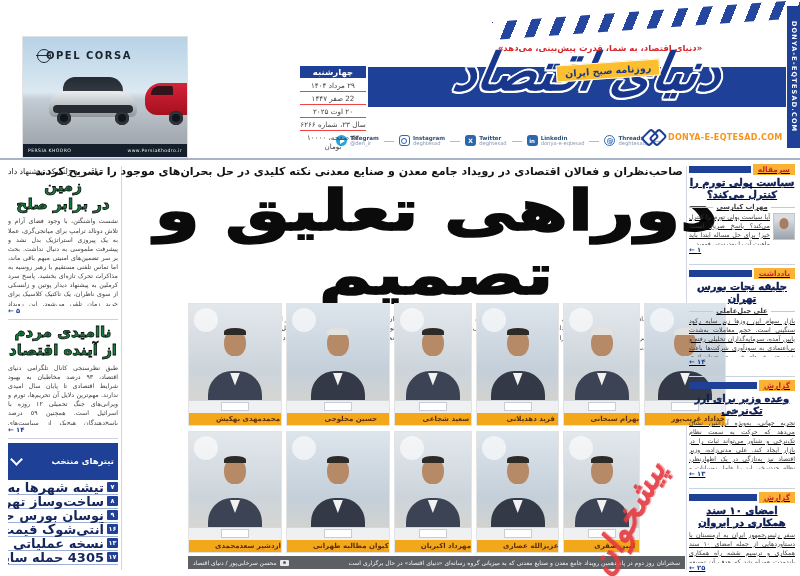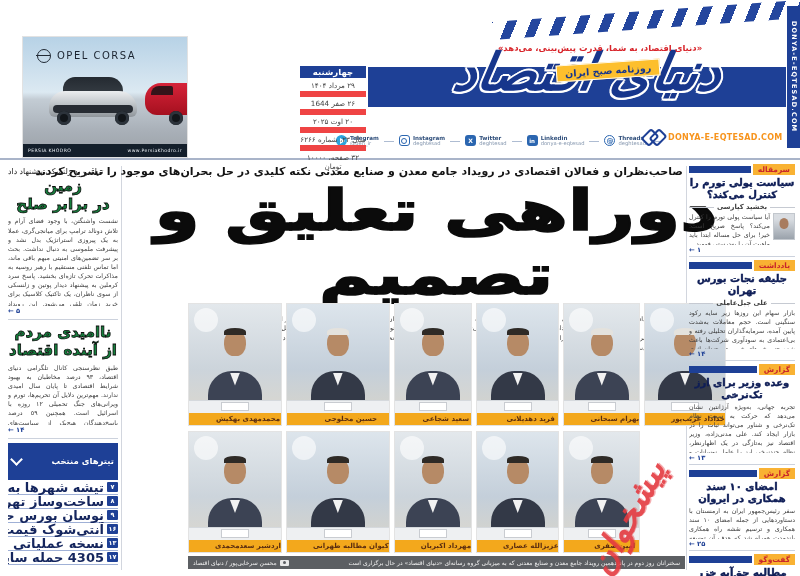--- a/index.html
+++ b/index.html
@@ -53,7 +53,7 @@
   .ad-roundel{position:absolute;left:14px;top:12px;width:12px;height:12px;border:1.5px solid #222b36;
     border-radius:50%;}
   .ad-roundel::before{content:"";position:absolute;left:-2px;top:4.5px;width:14px;height:1.8px;background:#222b36;}
-  .ad-title{position:absolute;left:34px;top:13px;font-size:10px;font-weight:normal;color:#1b2430;letter-spacing:1.5px;}
+  .ad-title{position:absolute;left:23px;top:13px;font-size:10px;font-weight:bold;color:#1b2430;letter-spacing:1.5px;}
   .car-cabin{position:absolute;left:40px;top:40px;width:60px;height:22px;border-radius:12px 14px 0 0;
     background:linear-gradient(180deg,#242a31,#3a4148);}
   .car-body{position:absolute;left:26px;top:54px;width:88px;height:26px;border-radius:16px 18px 6px 6px;

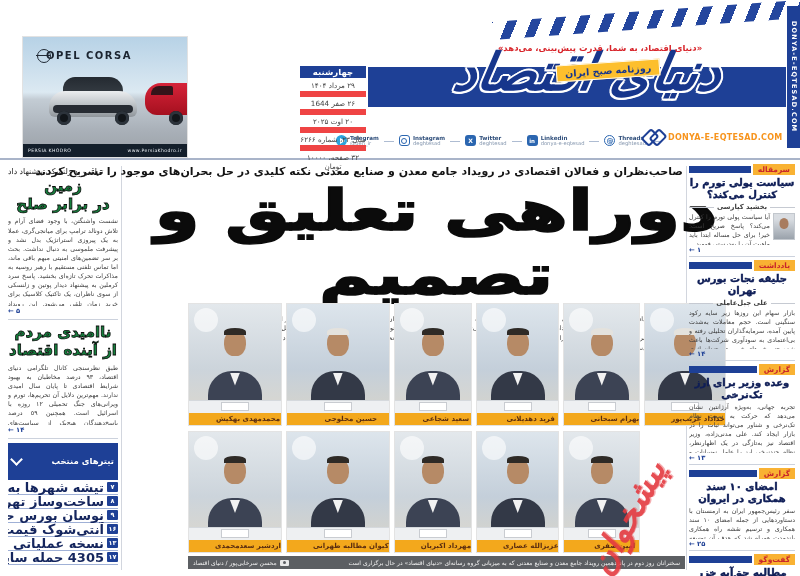--- a/index.html
+++ b/index.html
@@ -25,7 +25,7 @@
   .datebox{position:absolute;left:300px;top:66px;width:66px;z-index:2;direction:rtl;}
   .weekday{background:#1e4096;color:#fff;font-size:8.5px;font-weight:bold;text-align:center;
     padding:1px 0;margin-bottom:1px;}
-  .date-row{font-size:7.2px;color:#444;text-align:center;padding:1.5px 0;border-bottom:6px solid #ef4444;}
+  .date-row{font-size:7.2px;color:#444;text-align:center;padding:1.5px 0;border-bottom:1px solid #ef4444;}
   .date-row:last-child{border-bottom:none;}
   .social{position:absolute;left:336px;top:130px;height:22px;display:flex;align-items:center;gap:5px;}
   .soc-item{display:flex;align-items:center;gap:3px;}

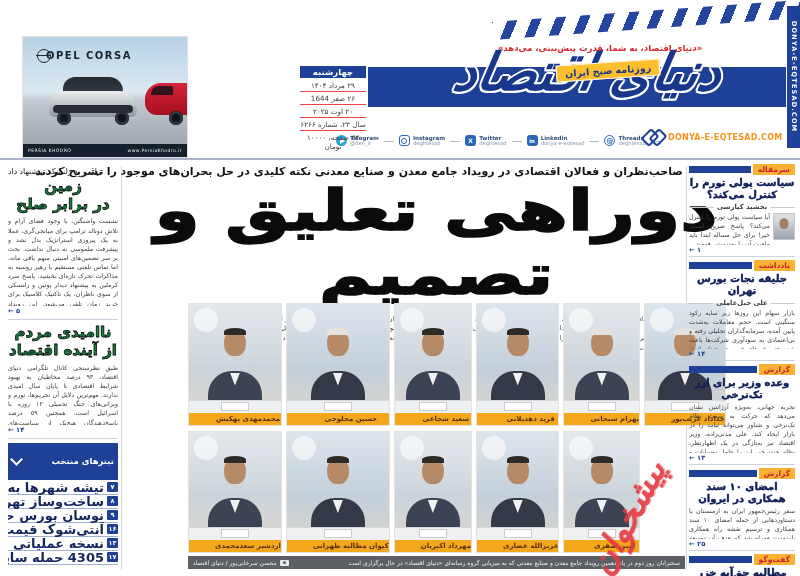--- a/index.html
+++ b/index.html
@@ -166,7 +166,7 @@
     <div class="weekday">چهارشنبه</div>
     <div id="date-rows">
         <div class="date-row">۲۹ مرداد ۱۴۰۴</div>
-        <div class="date-row">۲۶ صفر 1644</div>
+        <div class="date-row">22 صفر ۱۴۴۷</div>
         <div class="date-row">۲۰ اوت ۲۰۲۵</div>
         <div class="date-row">سال ۲۳، شماره ۶۲۶۶</div>
         <div class="date-row">۳۲ صفحه، ۱۰۰۰۰ تومان</div>

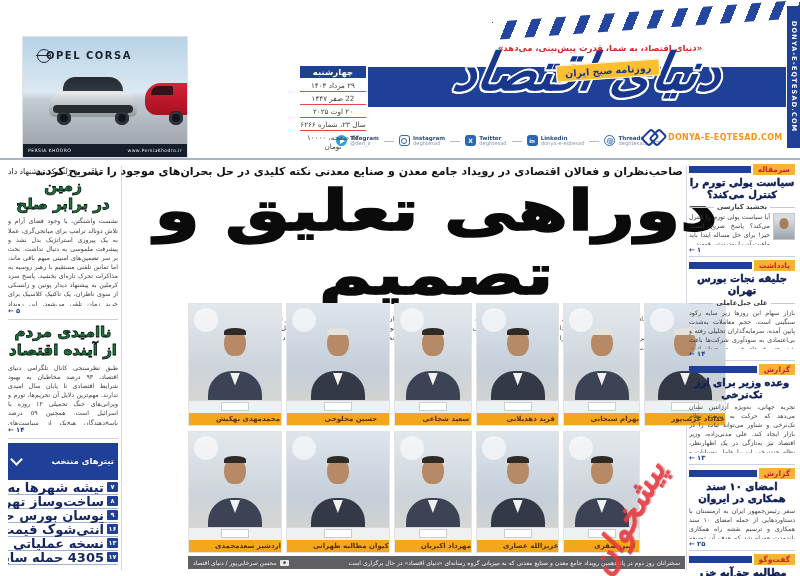--- a/index.html
+++ b/index.html
@@ -114,7 +114,7 @@
   .cam::before{content:"";position:absolute;left:3px;top:1.5px;width:3px;height:3px;background:#5c5f63;border-radius:50%;}
   
   .sidebar{position:absolute;left:689px;top:164px;width:106px;height:412px;overflow:hidden;}
-  .sb-art{margin-bottom:3px;padding-bottom:2px;border-bottom:1px solid #ccd2dd;}
+  .sb-art{margin-bottom:3px;padding-bottom:10px;border-bottom:1px solid #ccd2dd;text-decoration:underline;}
   .sb-art:last-child{border-bottom:none;}
   .tagbar{display:flex;direction:rtl;align-items:center;gap:2px;height:11px;margin-bottom:2px;}
   .chip{background:#f9b233;color:#c9252b;font-size:7.5px;font-weight:bold;padding:1px 5px;flex:none;}

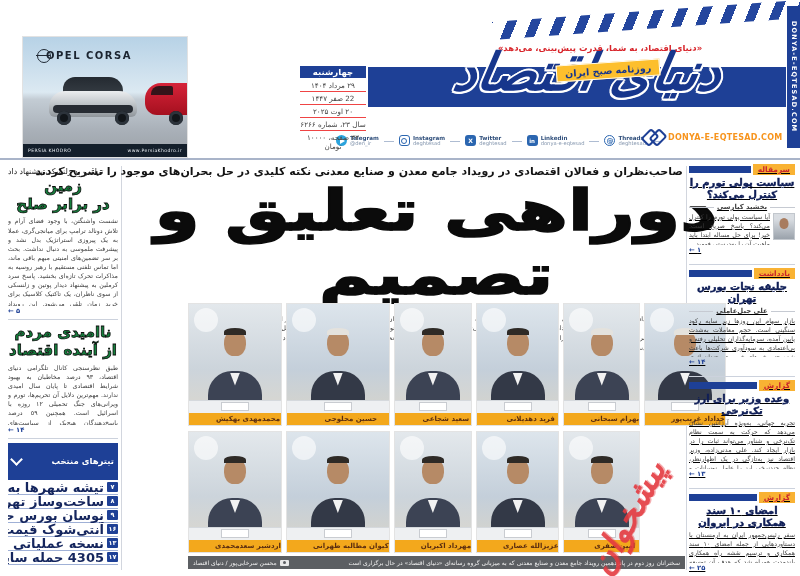--- a/index.html
+++ b/index.html
@@ -370,7 +370,7 @@
         <h3 class="sb-title">سیاست پولی تورم را کنترل می‌کند؟</h3>
         <div class="author">
           <span class="aline"></span>
-          <span class="aname">بخشید کیارسی</span>
+          <span class="aname">مهراب کیارسی</span>
           <span class="aline"></span>
         </div>
         <p class="sb-body" style="height: 32px;"><span class="portrait"></span>آیا سیاست پولی تورم را کنترل می‌کند؟ پاسخ صریح است: خیر! برای حل مساله ابتدا باید ماهیت آن را به‌درستی فهمید.</p>

